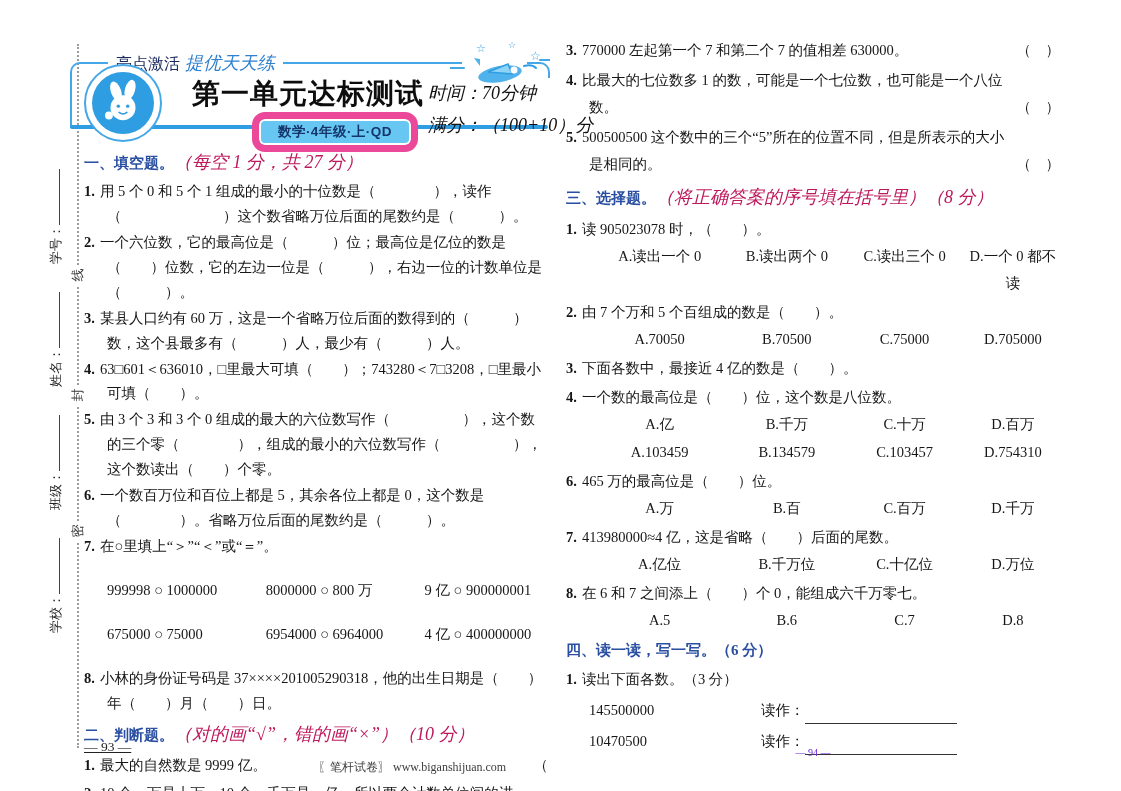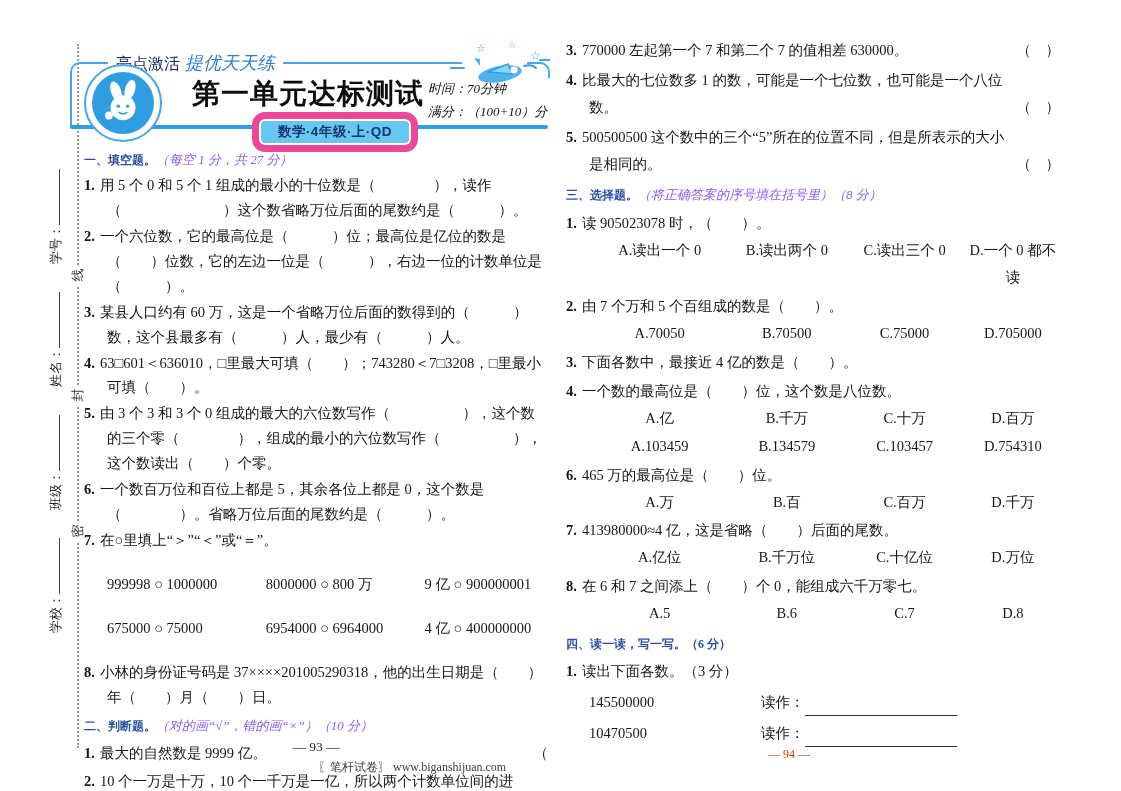--- a/index.html
+++ b/index.html
@@ -32,7 +32,7 @@
     display:flex; align-items:center; justify-content:center; }
   .exam-title { position:absolute; left:183px; top:75px; width:250px; text-align:center;
     font-size:28px; font-weight:bold; letter-spacing:1px; color:#0d0d0d; }
-  .hdr-info { position:absolute; left:428px; top:78px; font-size:13px; line-height:1.75;
+  .hdr-info { position:absolute; left:428px; top:78px; font-size:18px; line-height:1.75;
     font-style:italic; color:#111; white-space:nowrap; }
   .banner { position:absolute; left:252px; top:112px; width:152px; height:26px;
     background:#68c6f3; border:7px solid #ec4899; border-radius:13px;

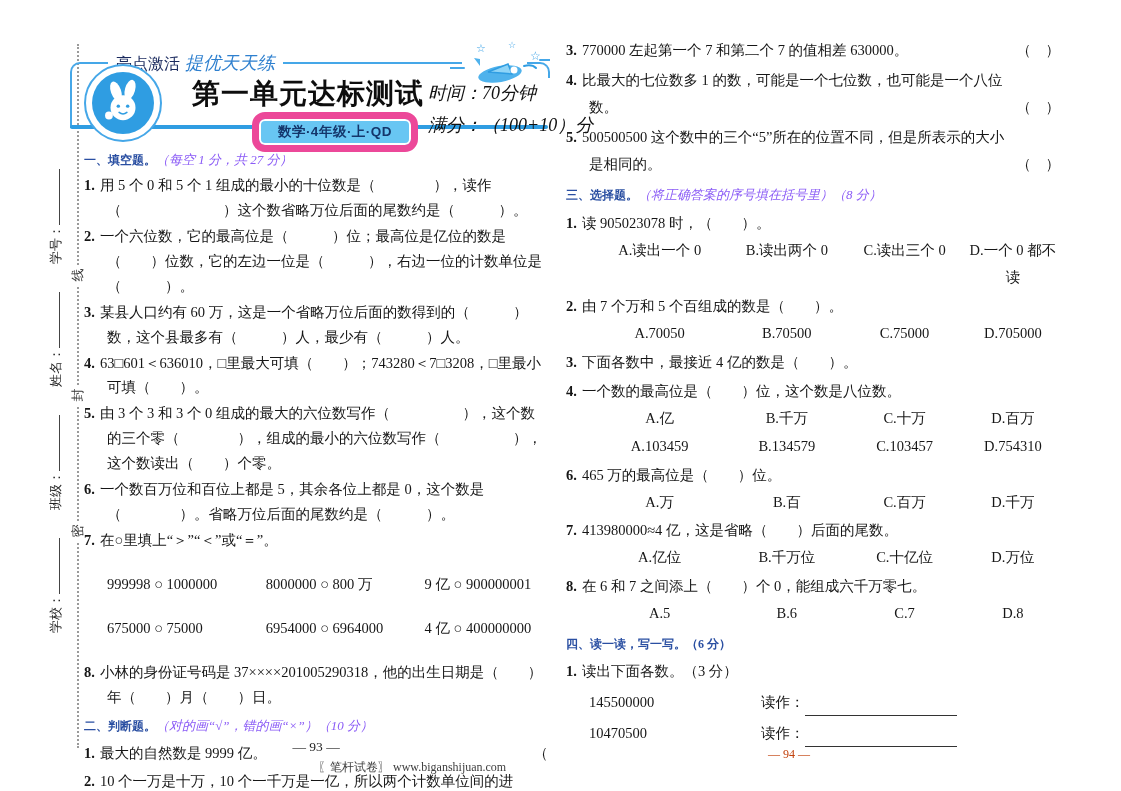--- a/index.html
+++ b/index.html
@@ -44,7 +44,7 @@
   .col-left  { position:absolute; left:84px;  top:144px; width:464px; font-size:14.5px; line-height:1.72; }
   .col-right { position:absolute; left:566px; top:34px;  width:494px; font-size:14.5px; line-height:1.86; }
   .sec-head { margin:3px 0 1px; color:#2a4fa2; }
-  .sec-head b { font-size:12px;text-align:right; }
+  .sec-head b { font-size:15px;text-align:right; }
   .sec-note { color:#8b5cf6; font-size:13px; font-style:italic; }
   .q { margin:1px 0; padding-left:23px; text-indent:-23px; }
   .q b { margin-right:5px; }

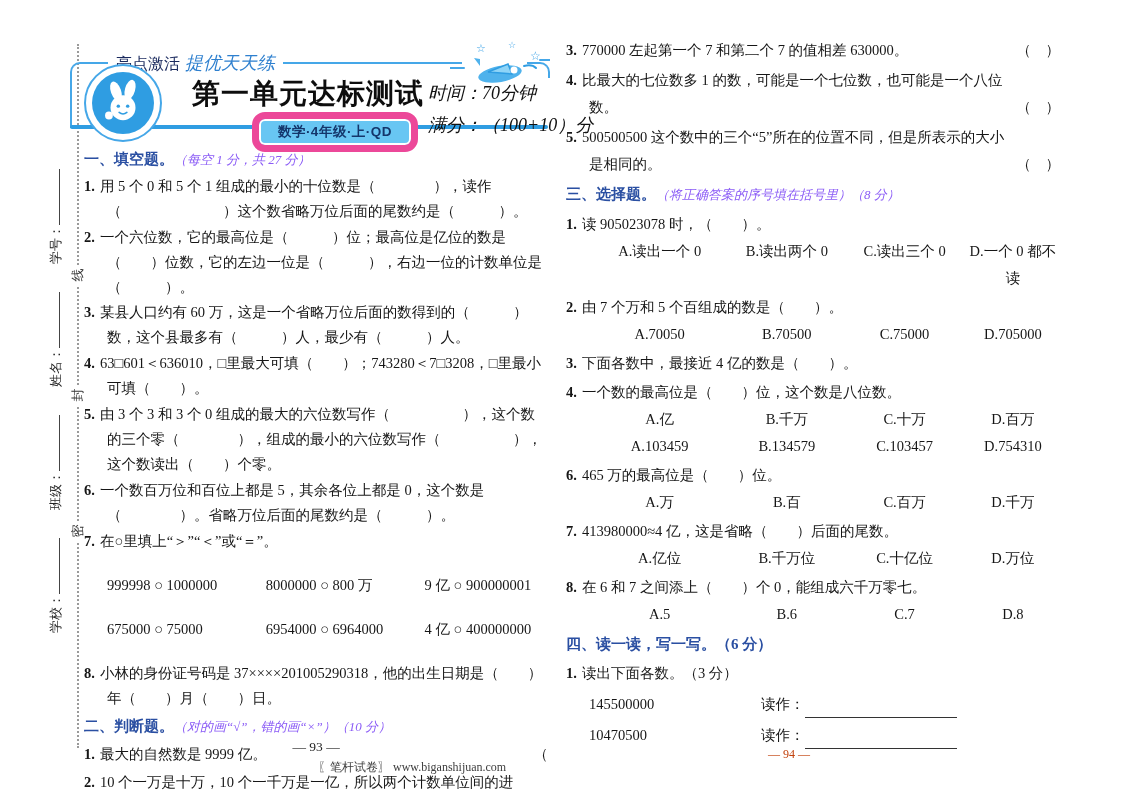--- a/index.html
+++ b/index.html
@@ -45,7 +45,7 @@
   .col-right { position:absolute; left:566px; top:34px;  width:494px; font-size:14.5px; line-height:1.86; }
   .sec-head { margin:3px 0 1px; color:#2a4fa2; }
   .sec-head b { font-size:15px;text-align:right; }
-  .sec-note { color:#8b5cf6; font-size:13px; font-style:italic; }
+  .sec-note { color:#be185d; font-size:18px; font-style:italic; }
   .q { margin:1px 0; padding-left:23px; text-indent:-23px; }
   .q b { margin-right:5px; }
   .cmp-row { display:flex; padding-left:23px; margin:19px 0; }

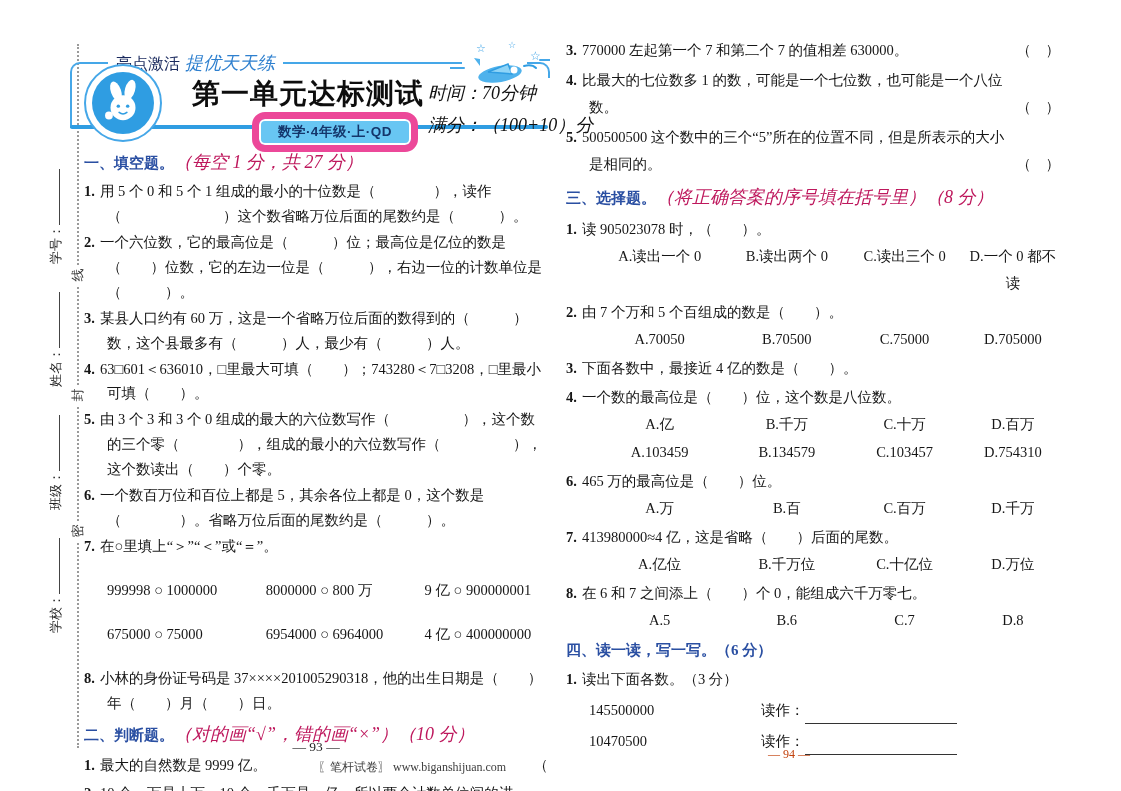--- a/index.html
+++ b/index.html
@@ -62,7 +62,7 @@
   .read-row { display:flex; align-items:flex-end; padding-left:23px; margin:4px 0; }
   .read-num { width:172px; }
   .read-blank { display:inline-block; width:152px; border-bottom:1.5px solid #333; height:15px; }
-  .pg-left  { position:absolute; left:84px;  top:739px; width:464px; text-align:center; font-size:13.5px; color:#222; }
+  .pg-left  { position:absolute; left:84px;  top:739px; width:464px; text-align:left; font-size:13.5px; color:#222;text-decoration:underline; }
   .pg-right { position:absolute; left:542px; top:747px; width:494px; text-align:center; font-size:12px; color:#c2410c; }
   .watermark { position:absolute; left:318px; top:759px; font-size:12px; color:#3d3d3d;
     font-family:Liberation Serif, serif; }

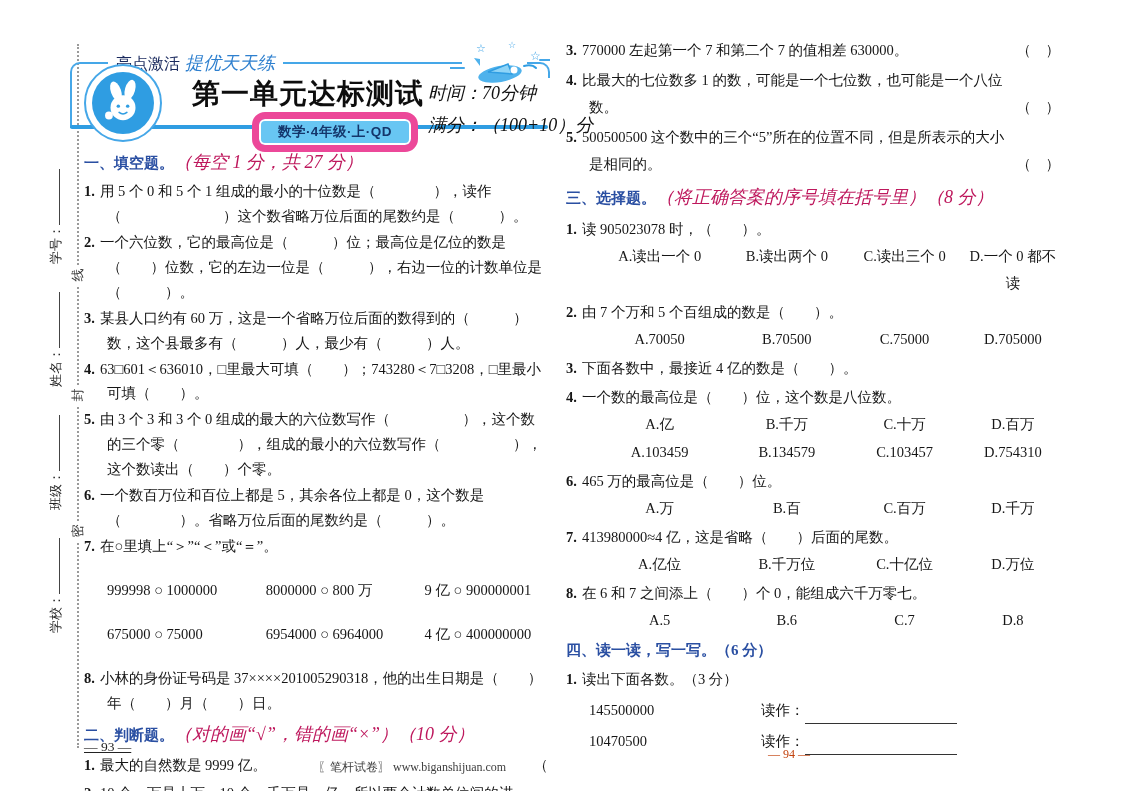--- a/index.html
+++ b/index.html
@@ -63,7 +63,7 @@
   .read-num { width:172px; }
   .read-blank { display:inline-block; width:152px; border-bottom:1.5px solid #333; height:15px; }
   .pg-left  { position:absolute; left:84px;  top:739px; width:464px; text-align:left; font-size:13.5px; color:#222;text-decoration:underline; }
-  .pg-right { position:absolute; left:542px; top:747px; width:494px; text-align:center; font-size:12px; color:#c2410c; }
+  .pg-right { position:absolute; left:566px; top:747px; width:494px; text-align:center; font-size:10px; color:#6d28d9; }
   .watermark { position:absolute; left:318px; top:759px; font-size:12px; color:#3d3d3d;
     font-family:Liberation Serif, serif; }
 </style>

